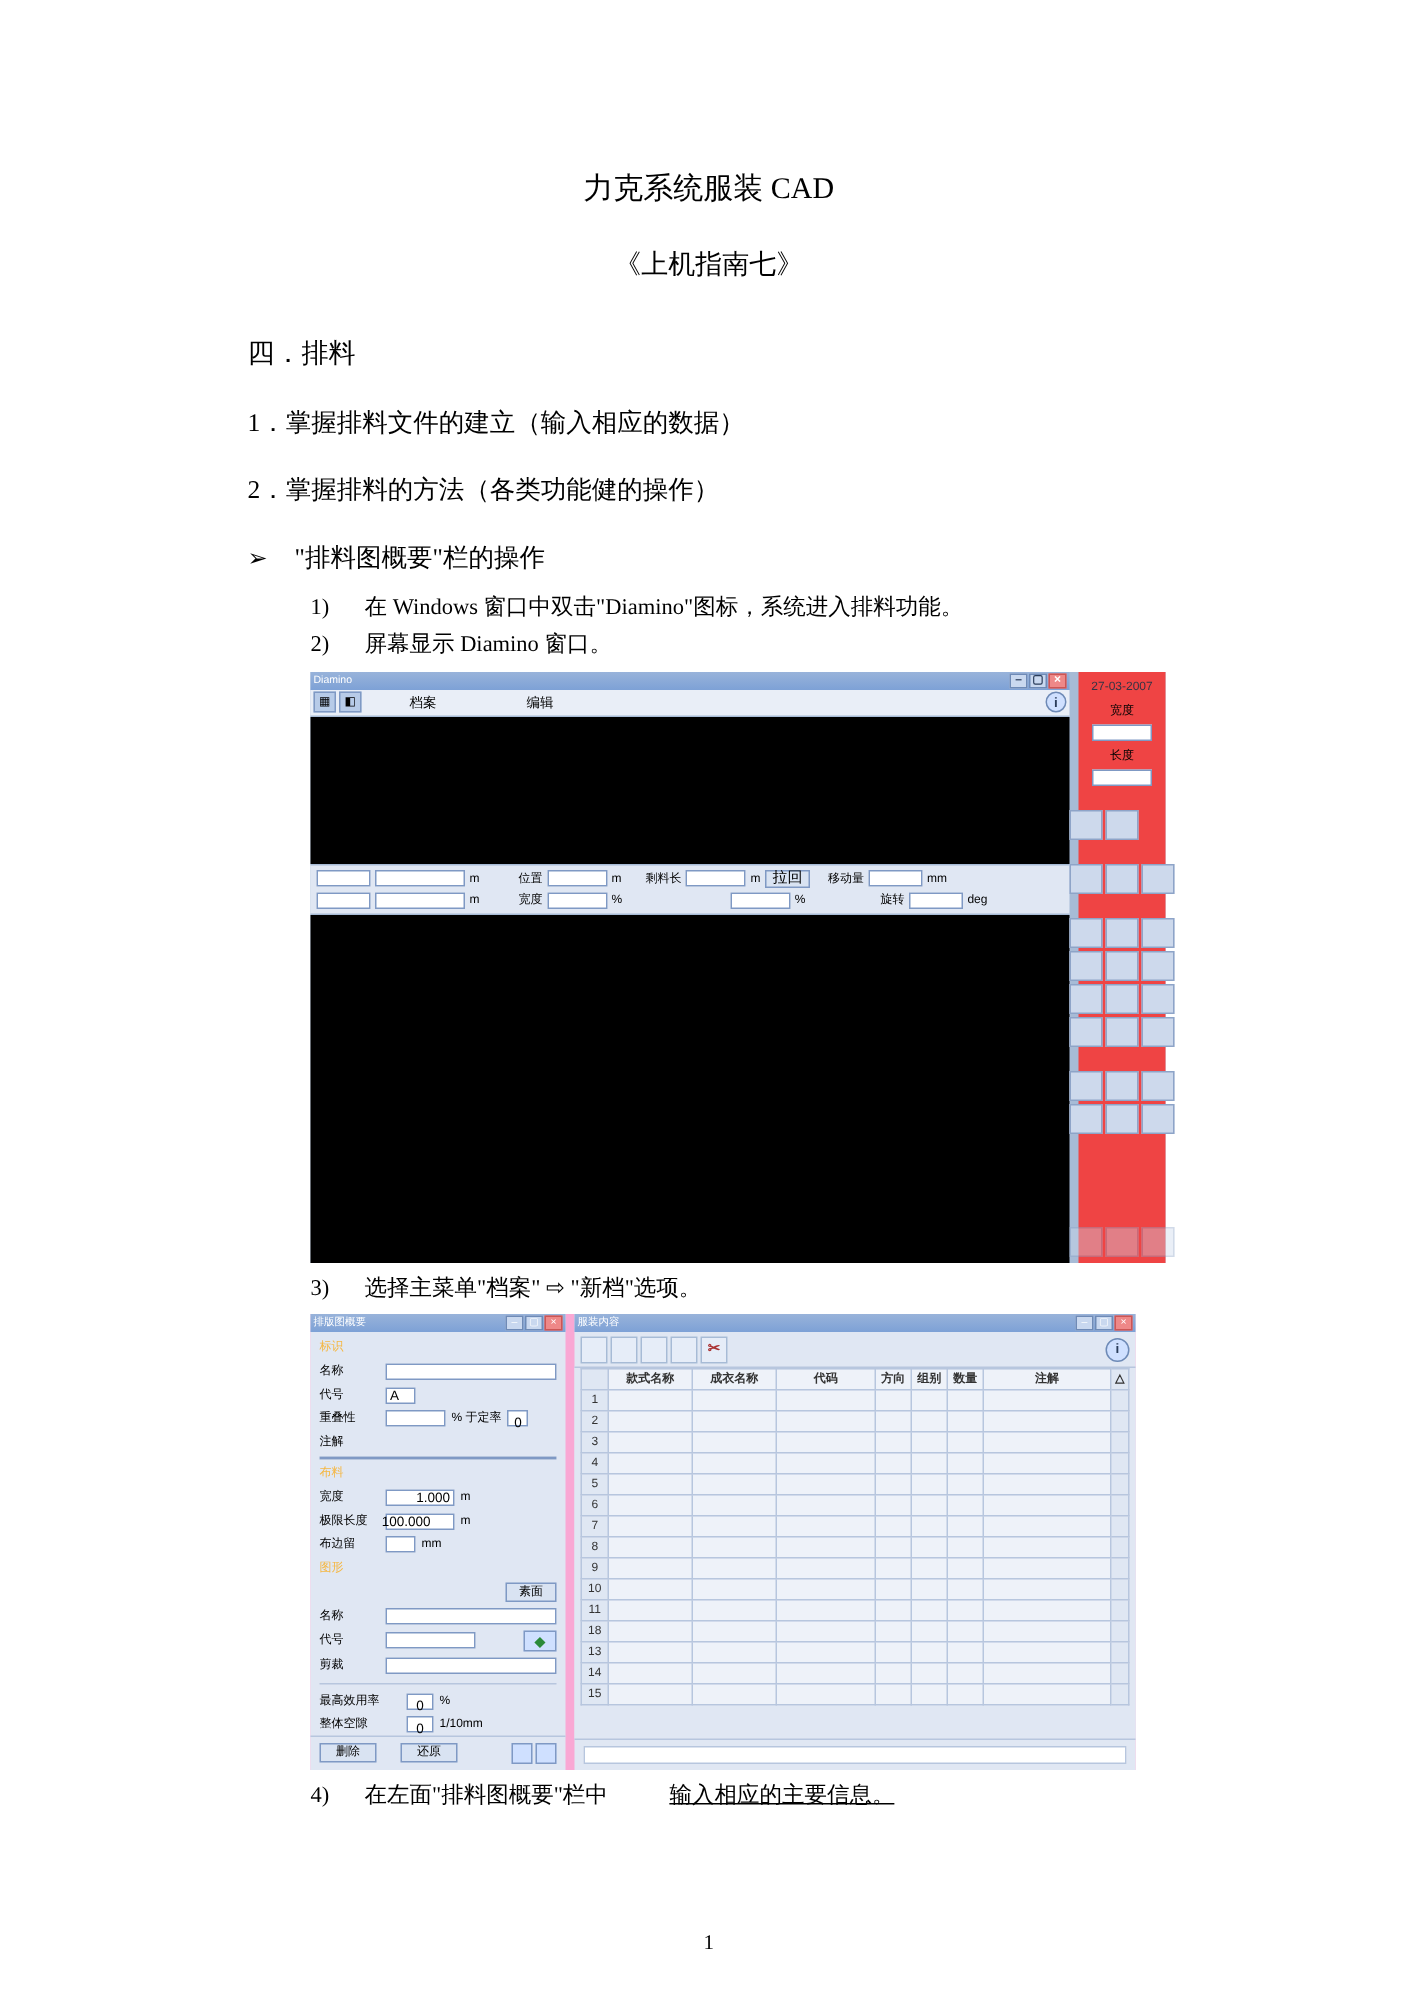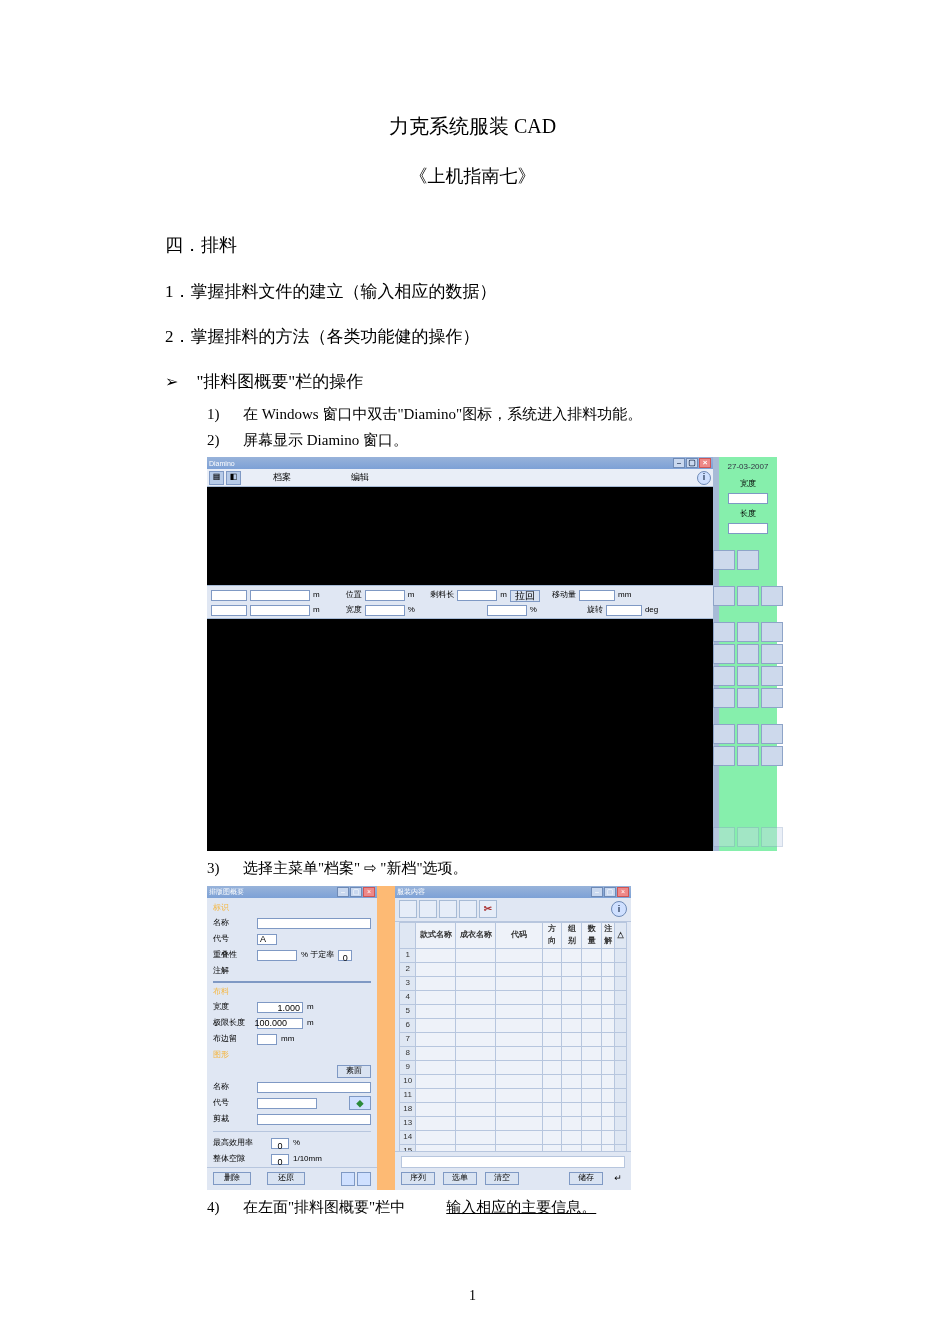--- a/index.html
+++ b/index.html
@@ -15,7 +15,7 @@
     position: relative;
   }
   .title-line { text-align: center; font-family: "SimSun", serif; font-size: 20px; margin-bottom: 20px; }
-  .subtitle-line { text-align: center; font-family: "SimSun", serif; font-size: 18px; margin-bottom: 40px; }
+  .subtitle-line { text-align: center; font-family: "SimSun", serif; font-size: 18px; margin-bottom: 30px; }
   .sec-h { font-family: "SimSun", serif; font-size: 18px; margin-bottom: 18px; }
   .num-line { font-family: "SimSun", serif; font-size: 17px; margin-bottom: 18px; }
   .bullet-row { display: flex; align-items: baseline; gap: 18px; margin-bottom: 8px; }

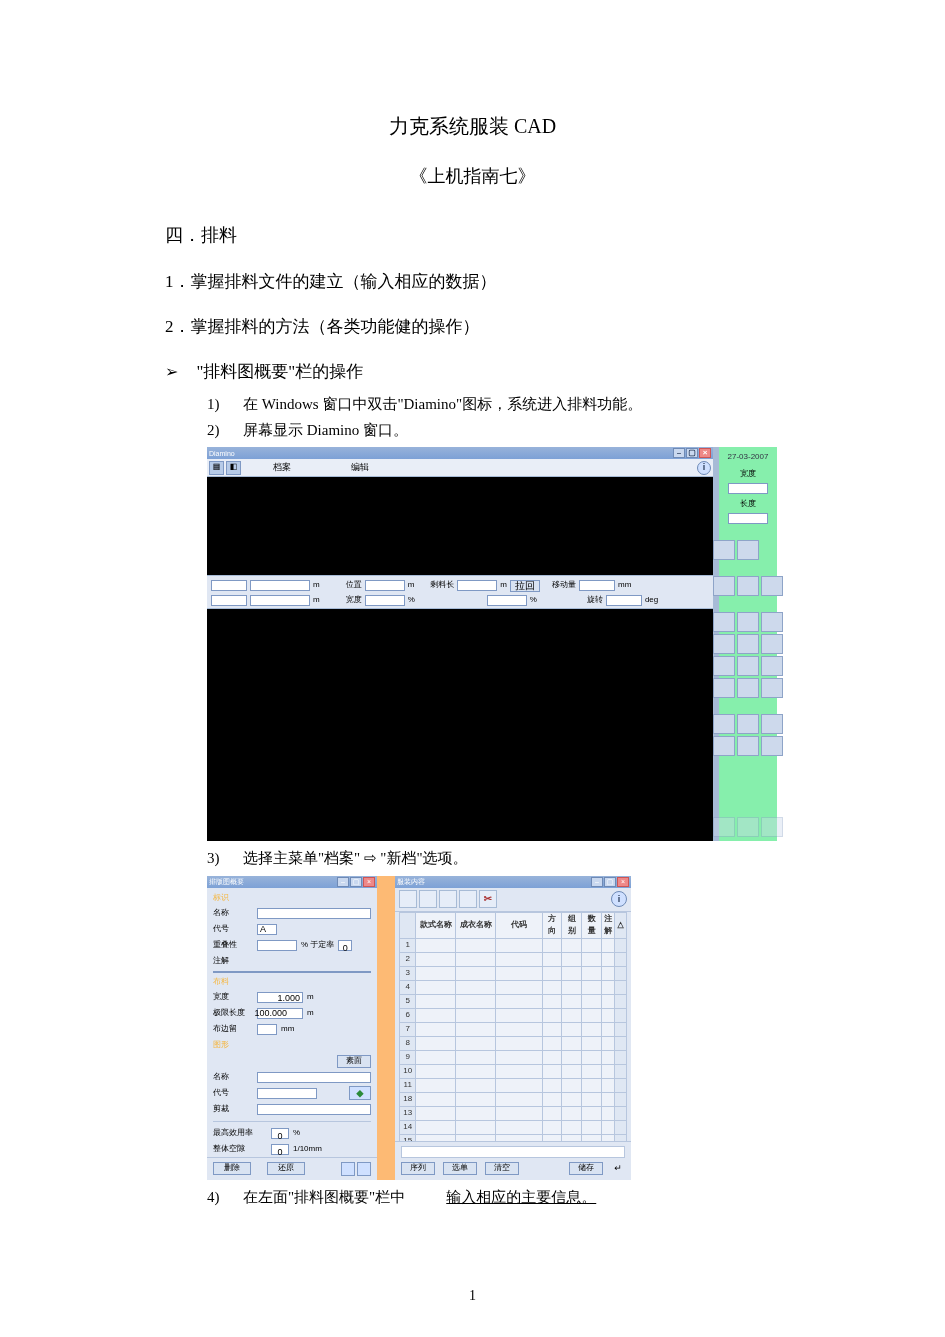--- a/index.html
+++ b/index.html
@@ -52,7 +52,7 @@
   .shot1 .lbl { font-size: 8px; }
   .shot1 .btn { background: #d9e3f2; border: 1px solid #7f99c4; height: 12px; padding: 0 4px; font-size: 10px; display:inline-flex; align-items:center;}
   .shot1 .canvas2 { flex: 1; background: #000; }
-  .shot1 .side { width: 58px; background: #86efac; padding: 4px; display: flex; flex-direction: column; gap: 4px; font-size: 8px; }
+  .shot1 .side { width: 58px; background: #ef4444; padding: 4px; display: flex; flex-direction: column; gap: 4px; font-size: 8px; }
   .shot1 .side .date { text-align: center; color: #334; }
   .shot1 .side .sl { display: flex; flex-direction: column; align-items: center; }
   .shot1 .side .sl .sinp { width: 40px; height: 11px; background: #fff; border: 1px solid #7f99c4; margin-top: 2px;}

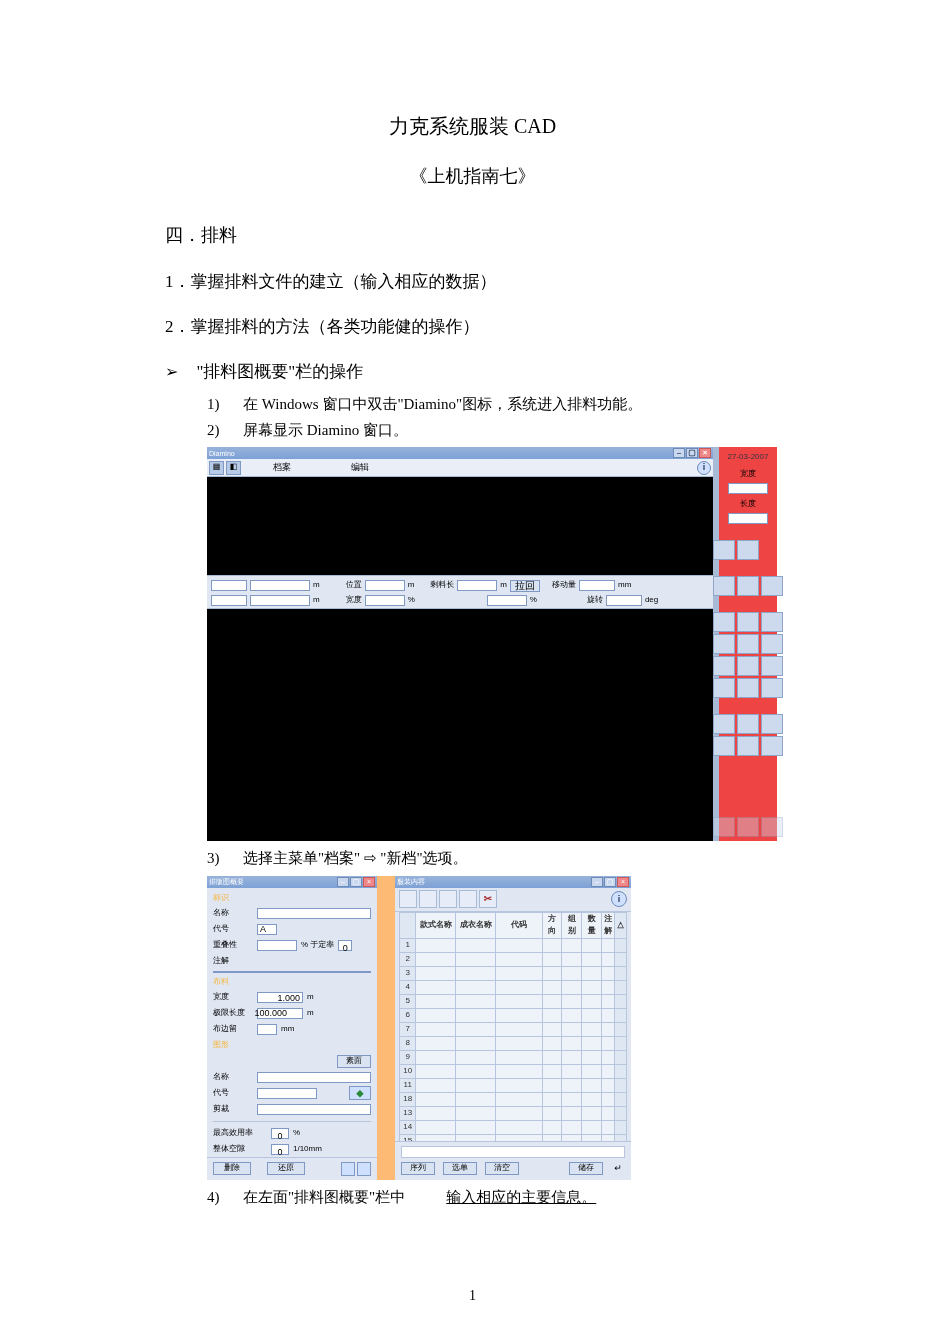--- a/index.html
+++ b/index.html
@@ -63,14 +63,14 @@
 
   
   .shot2 {
-    width: 424px; height: 304px;
+    width: 550px; height: 304px;
     margin: 6px 0 6px 42px;
     font-family: "Microsoft YaHei", Arial, sans-serif;
     font-size: 9px;
     color: #000;
     display: flex;
-    background: #fdba74;
-    gap: 18px;
+    background: #f9a8d4;
+    gap: 6px;
   }
   .shot2 .pane { display: flex; flex-direction: column; background: #e0e7f3; position: relative; }
   .shot2 .left { width: 170px; }

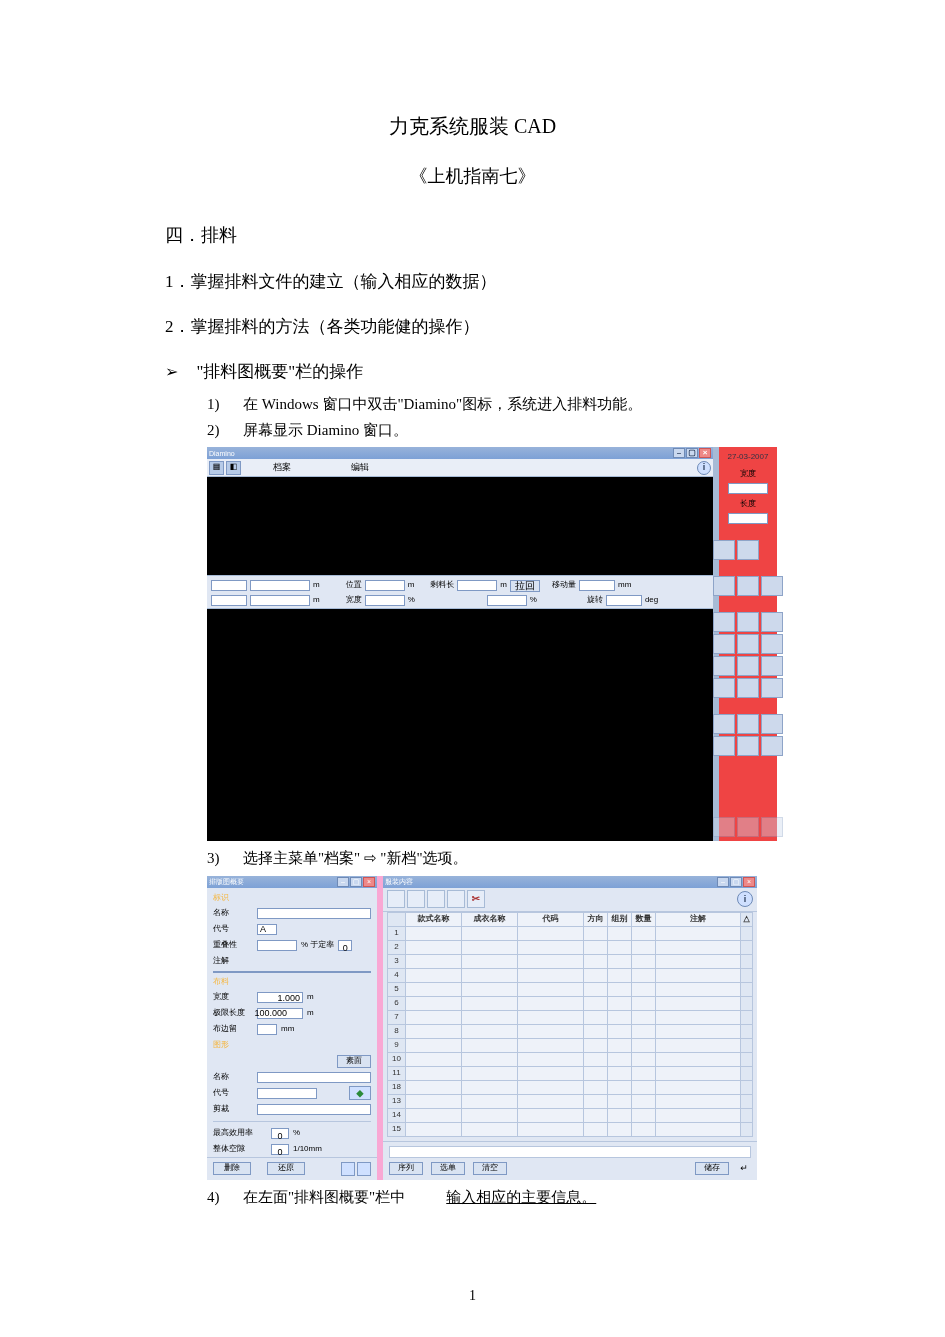--- a/index.html
+++ b/index.html
@@ -543,14 +543,6 @@
     <div class="rbot">
       <span class="status"></span>
     </div>
-    <div class="rbottom">
-      <span class="fbtn">序列</span>
-      <span class="fbtn">选单</span>
-      <span class="fbtn">清空</span>
-      <span style="flex:1"></span>
-      <span class="fbtn">储存</span>
-      <span class="arr">↵</span>
-    </div>
   </div>
 </div>
 

